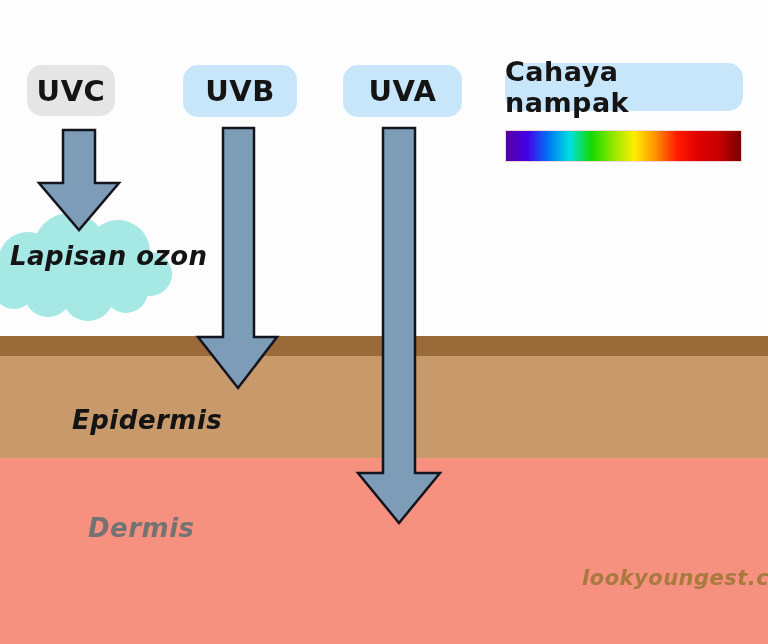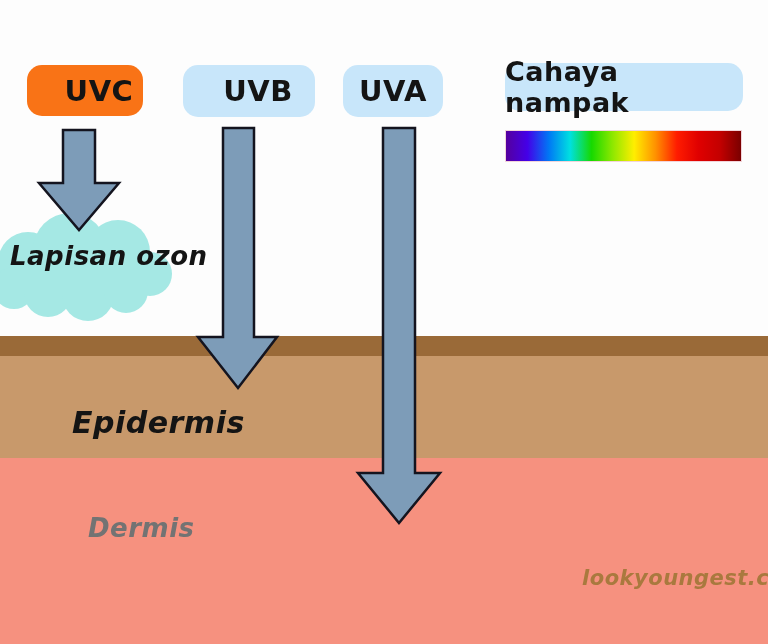--- a/index.html
+++ b/index.html
@@ -68,7 +68,7 @@
     </g>
   </svg>
 
-  <div class="label-box" style="left: 27px; top: 65px; width: 88px; height: 51px; background: #f97316; color: rgb(20, 20, 20); padding-left: 28px;">
+  <div class="label-box" style="left: 27px; top: 65px; width: 88px; height: 51px; background: #e5e5e5; color: rgb(20, 20, 20);">
     <span>UVC</span>
   </div>
   <div class="label-box" style="left: 183px; top: 65px; width: 114px; height: 52px; background: rgb(200, 230, 250); color: rgb(20, 20, 20); padding-left: 18px;">

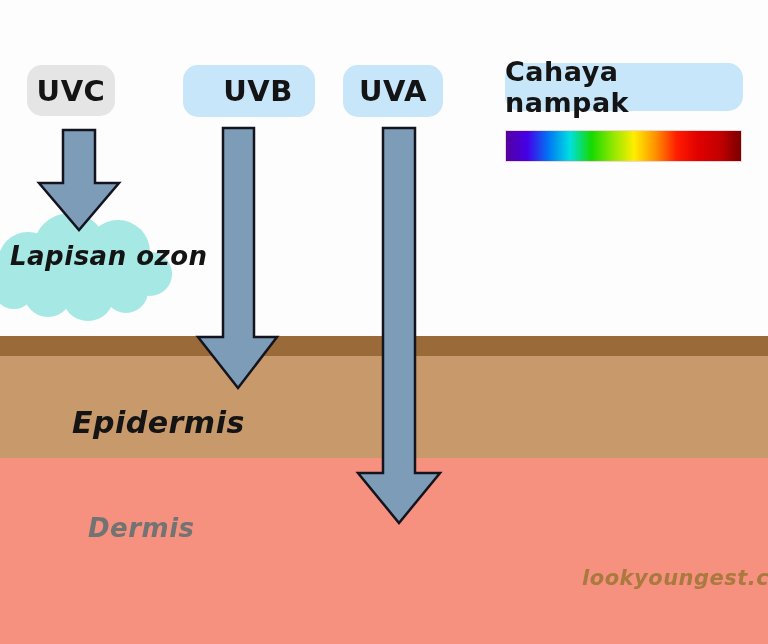--- a/index.html
+++ b/index.html
@@ -71,7 +71,7 @@
   <div class="label-box" style="left: 27px; top: 65px; width: 88px; height: 51px; background: #e5e5e5; color: rgb(20, 20, 20);">
     <span>UVC</span>
   </div>
-  <div class="label-box" style="left: 183px; top: 65px; width: 114px; height: 52px; background: rgb(200, 230, 250); color: rgb(20, 20, 20); padding-left: 18px;">
+  <div class="label-box" style="left: 183px; top: 65px; width: 114px; height: 52px; background: rgb(200, 230, 250); color: rgb(20, 20, 20);">
     <span>UVB</span>
   </div>
   <div class="label-box" style="left: 343px; top: 65px; width: 100px; height: 52px; background: rgb(200, 230, 250); color: rgb(20, 20, 20); align-items: center;">

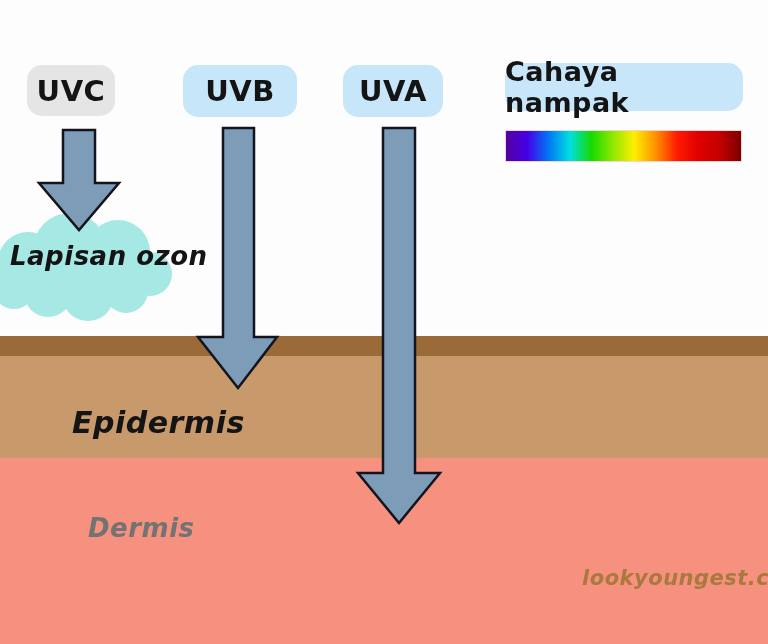--- a/index.html
+++ b/index.html
@@ -74,7 +74,7 @@
   <div class="label-box" style="left: 183px; top: 65px; width: 114px; height: 52px; background: rgb(200, 230, 250); color: rgb(20, 20, 20);">
     <span>UVB</span>
   </div>
-  <div class="label-box" style="left: 343px; top: 65px; width: 100px; height: 52px; background: rgb(200, 230, 250); color: rgb(20, 20, 20); align-items: center;">
+  <div class="label-box" style="left: 343px; top: 65px; width: 119px; height: 52px; background: rgb(200, 230, 250); color: rgb(20, 20, 20); align-items: center;">
     <span>UVA</span>
   </div>
   <div class="label-box" style="left: 505px; top: 63px; width: 238px; height: 48px; font-size: 27px; background: rgb(200, 230, 250); color: rgb(20, 20, 20);">

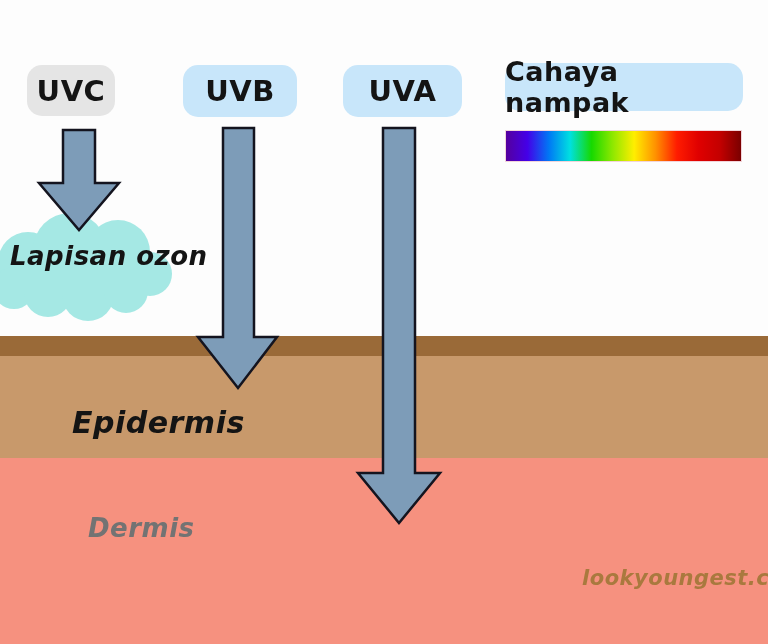--- a/index.html
+++ b/index.html
@@ -86,7 +86,7 @@
   <div class="txt" style="left: 10px; top: 241px; font-size: 26px; color: rgb(20, 20, 20);">Lapisan ozon</div>
 
 
-  <div class="txt" style="left: 72px; top: 405px; font-size: 30px; color: rgb(20, 20, 20);">Epidermis</div>
+  <div class="txt" style="left: 72px; top: 405px; font-size: 26px; color: rgb(20, 20, 20);">Epidermis</div>
 
   <div class="txt" style="left: 88px; top: 513px; font-size: 26px; color: #737373;">Dermis</div>
 

